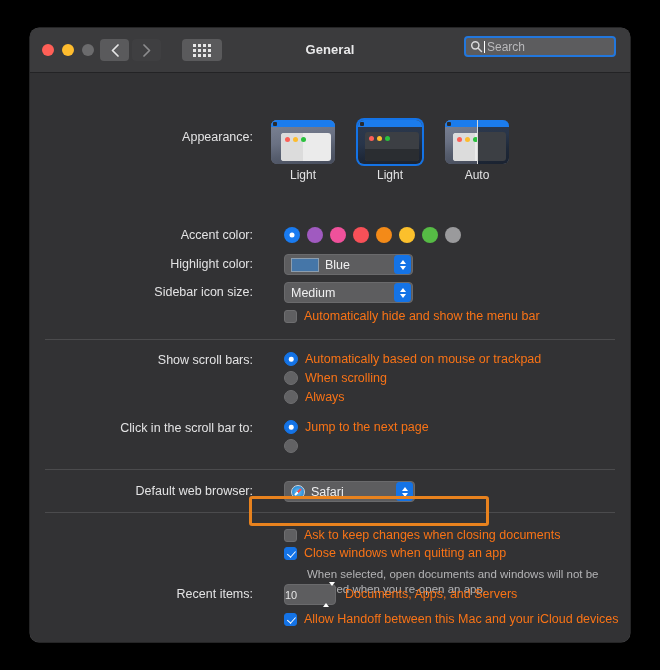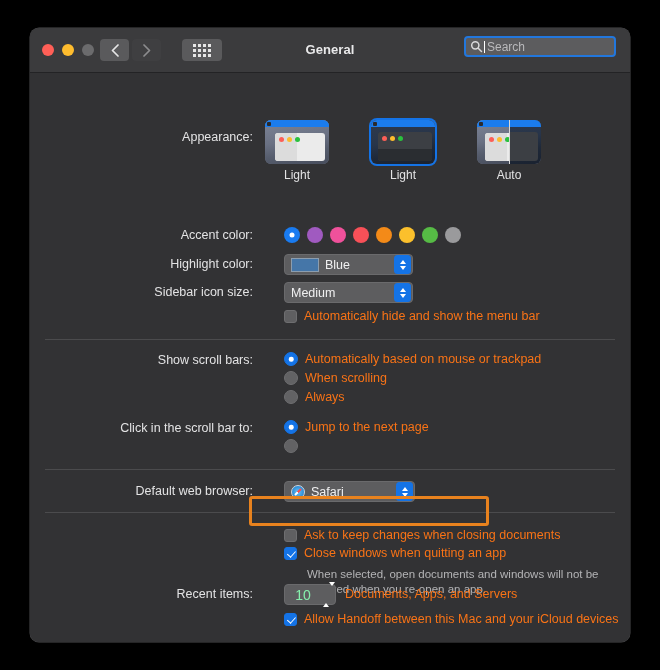--- a/index.html
+++ b/index.html
@@ -166,10 +166,10 @@
   
   .appearance-group {
     position: absolute;
-    left: 231px;
+    left: 237px;
     top: 47px;
     display: flex;
-    gap: 34px;
+    gap: 15px;
   }
   .appear-item {
     width: 72px;

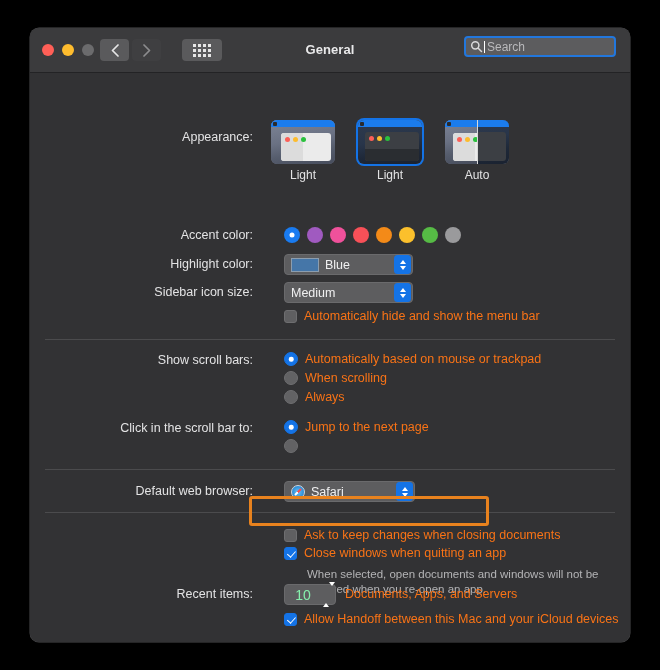--- a/index.html
+++ b/index.html
@@ -374,9 +374,8 @@
   }
   .stepper .sval {
     flex: 1;
-    text-align: center;
-    color: #86efac;
-    font-size: 14px;
+    color: #e5e5e5;
+    font-size: 11px;
     padding-right: 2px;
   }
 

